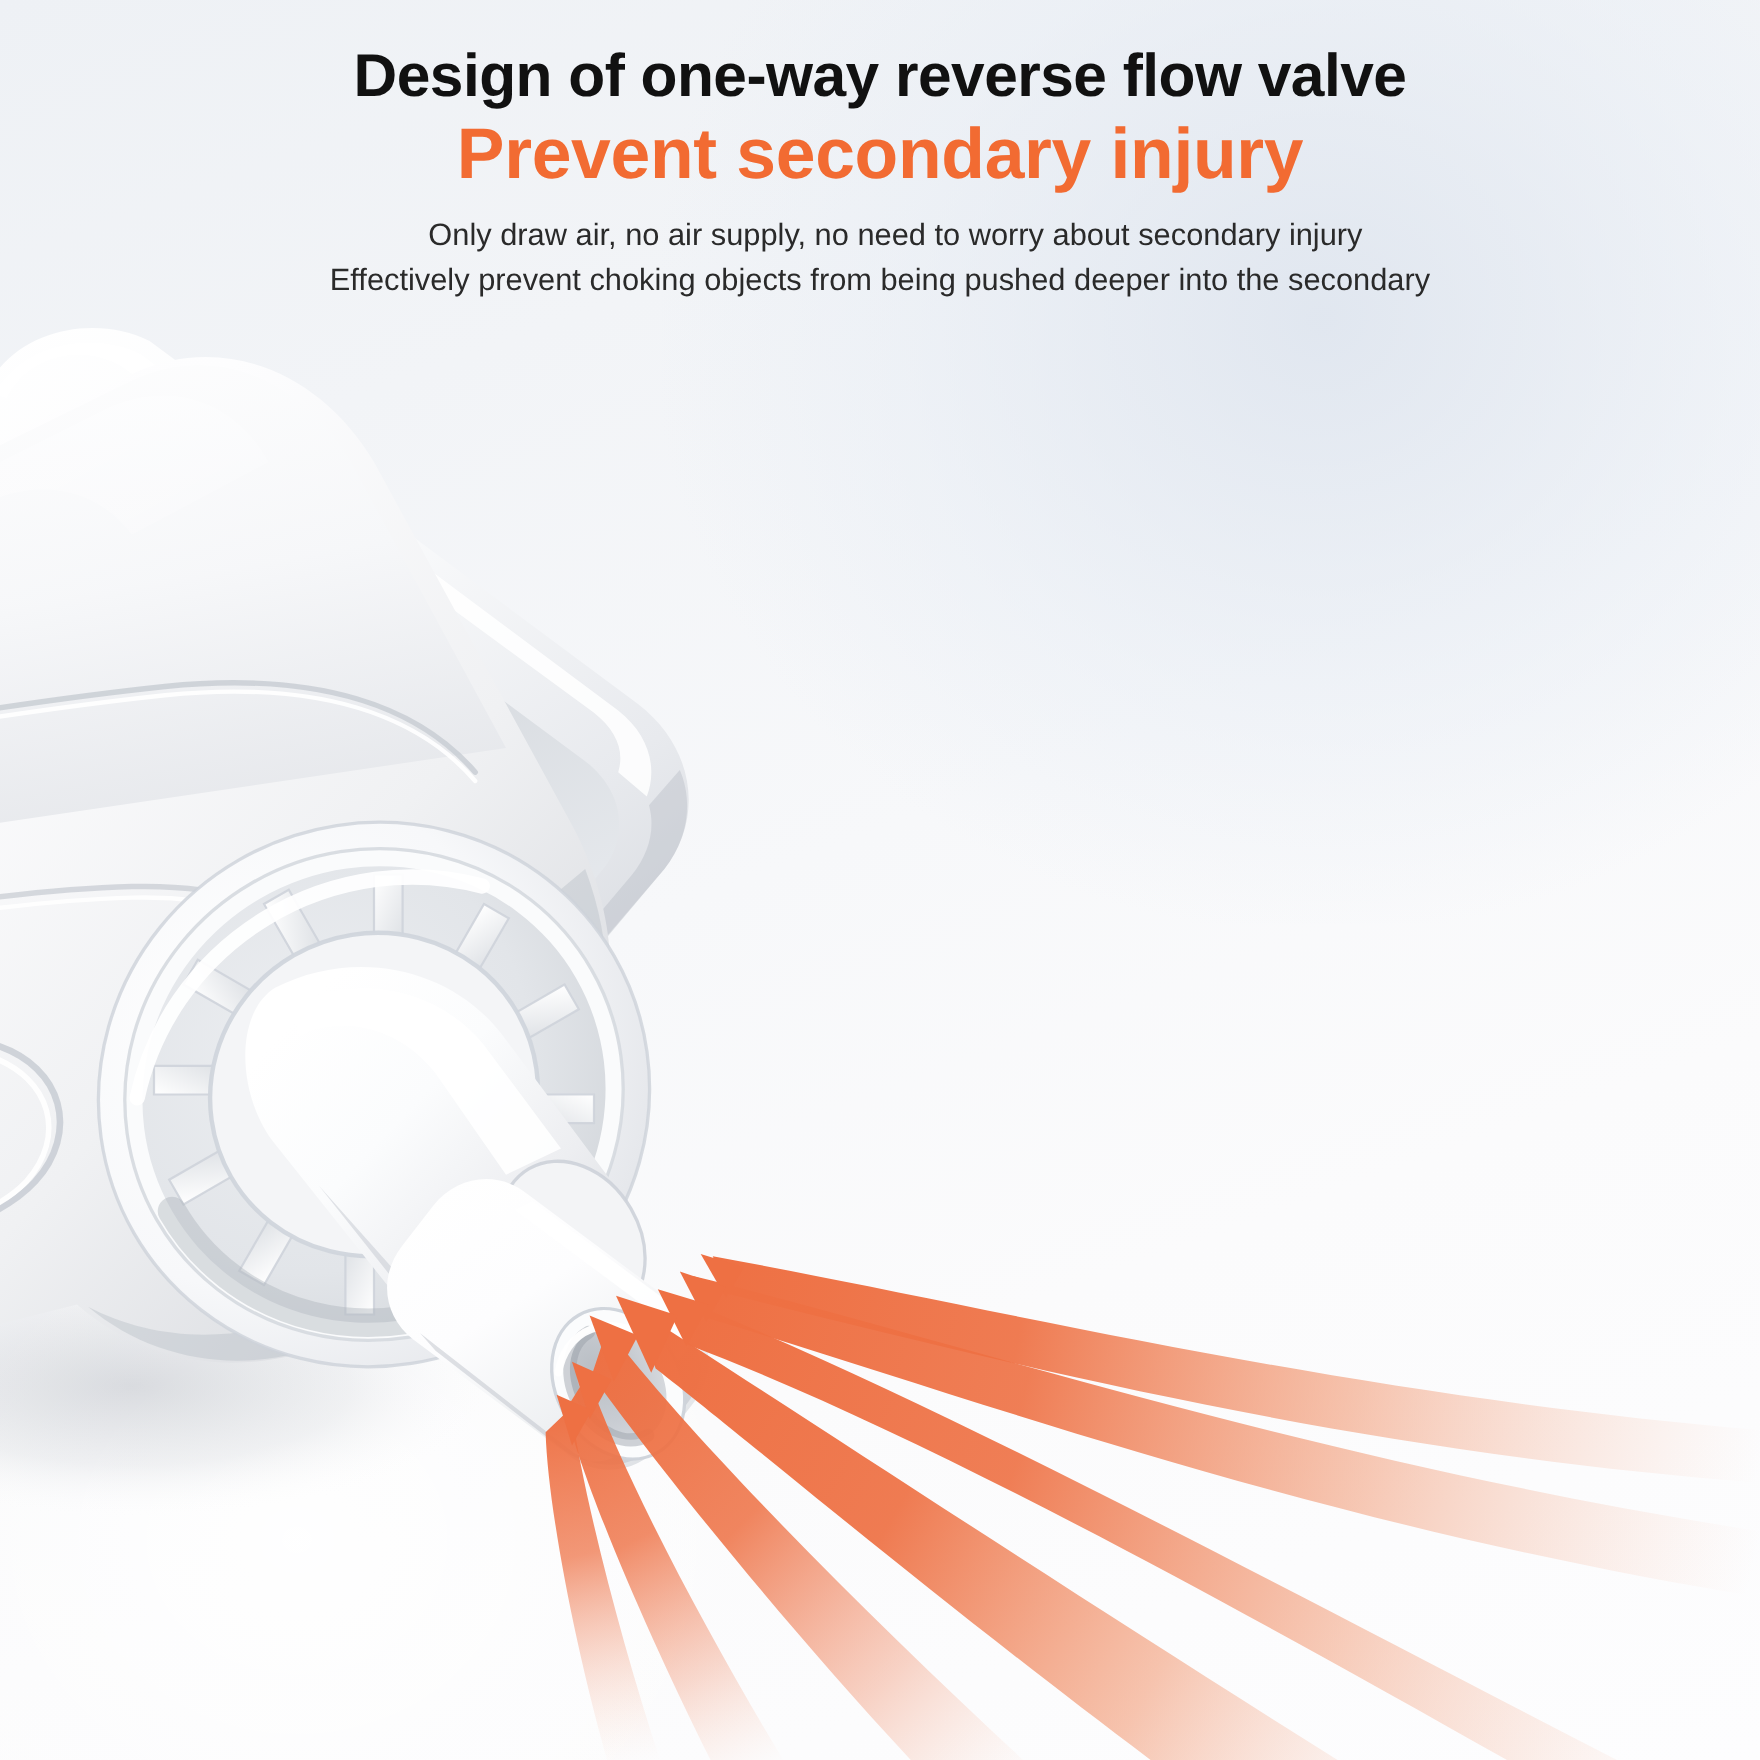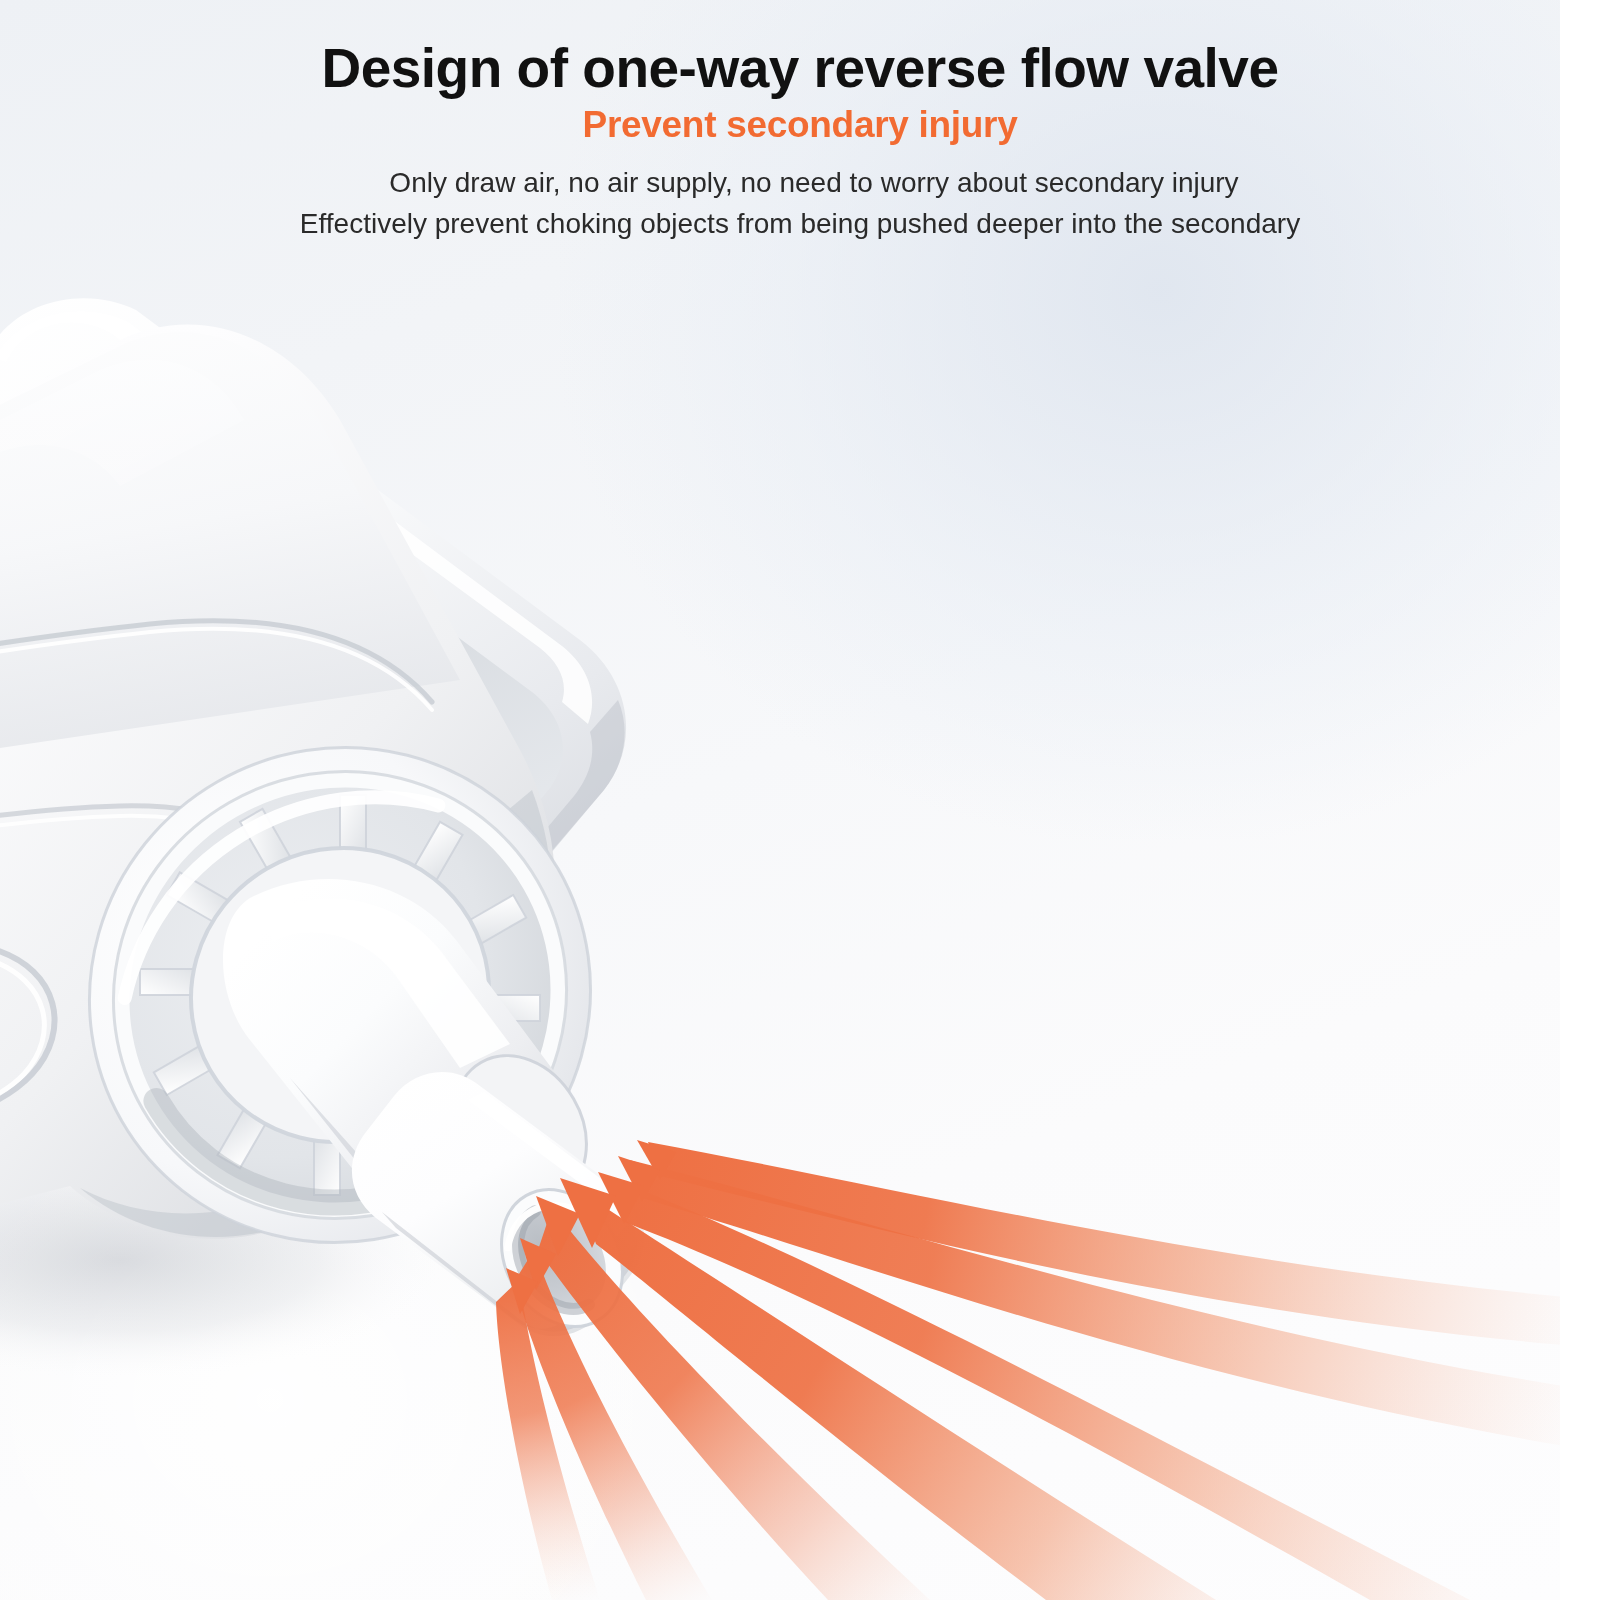--- a/index.html
+++ b/index.html
@@ -16,6 +16,7 @@
     font-family: "Liberation Sans", "DejaVu Sans", sans-serif;
     background:
       linear-gradient(160deg, #eef1f5 0%, #f2f4f7 22%, #f7f8fa 48%, #fbfbfc 70%, #fdfdfe 100%);
+    padding-left: 41px;
   }
   
   #bg-tint-tr {

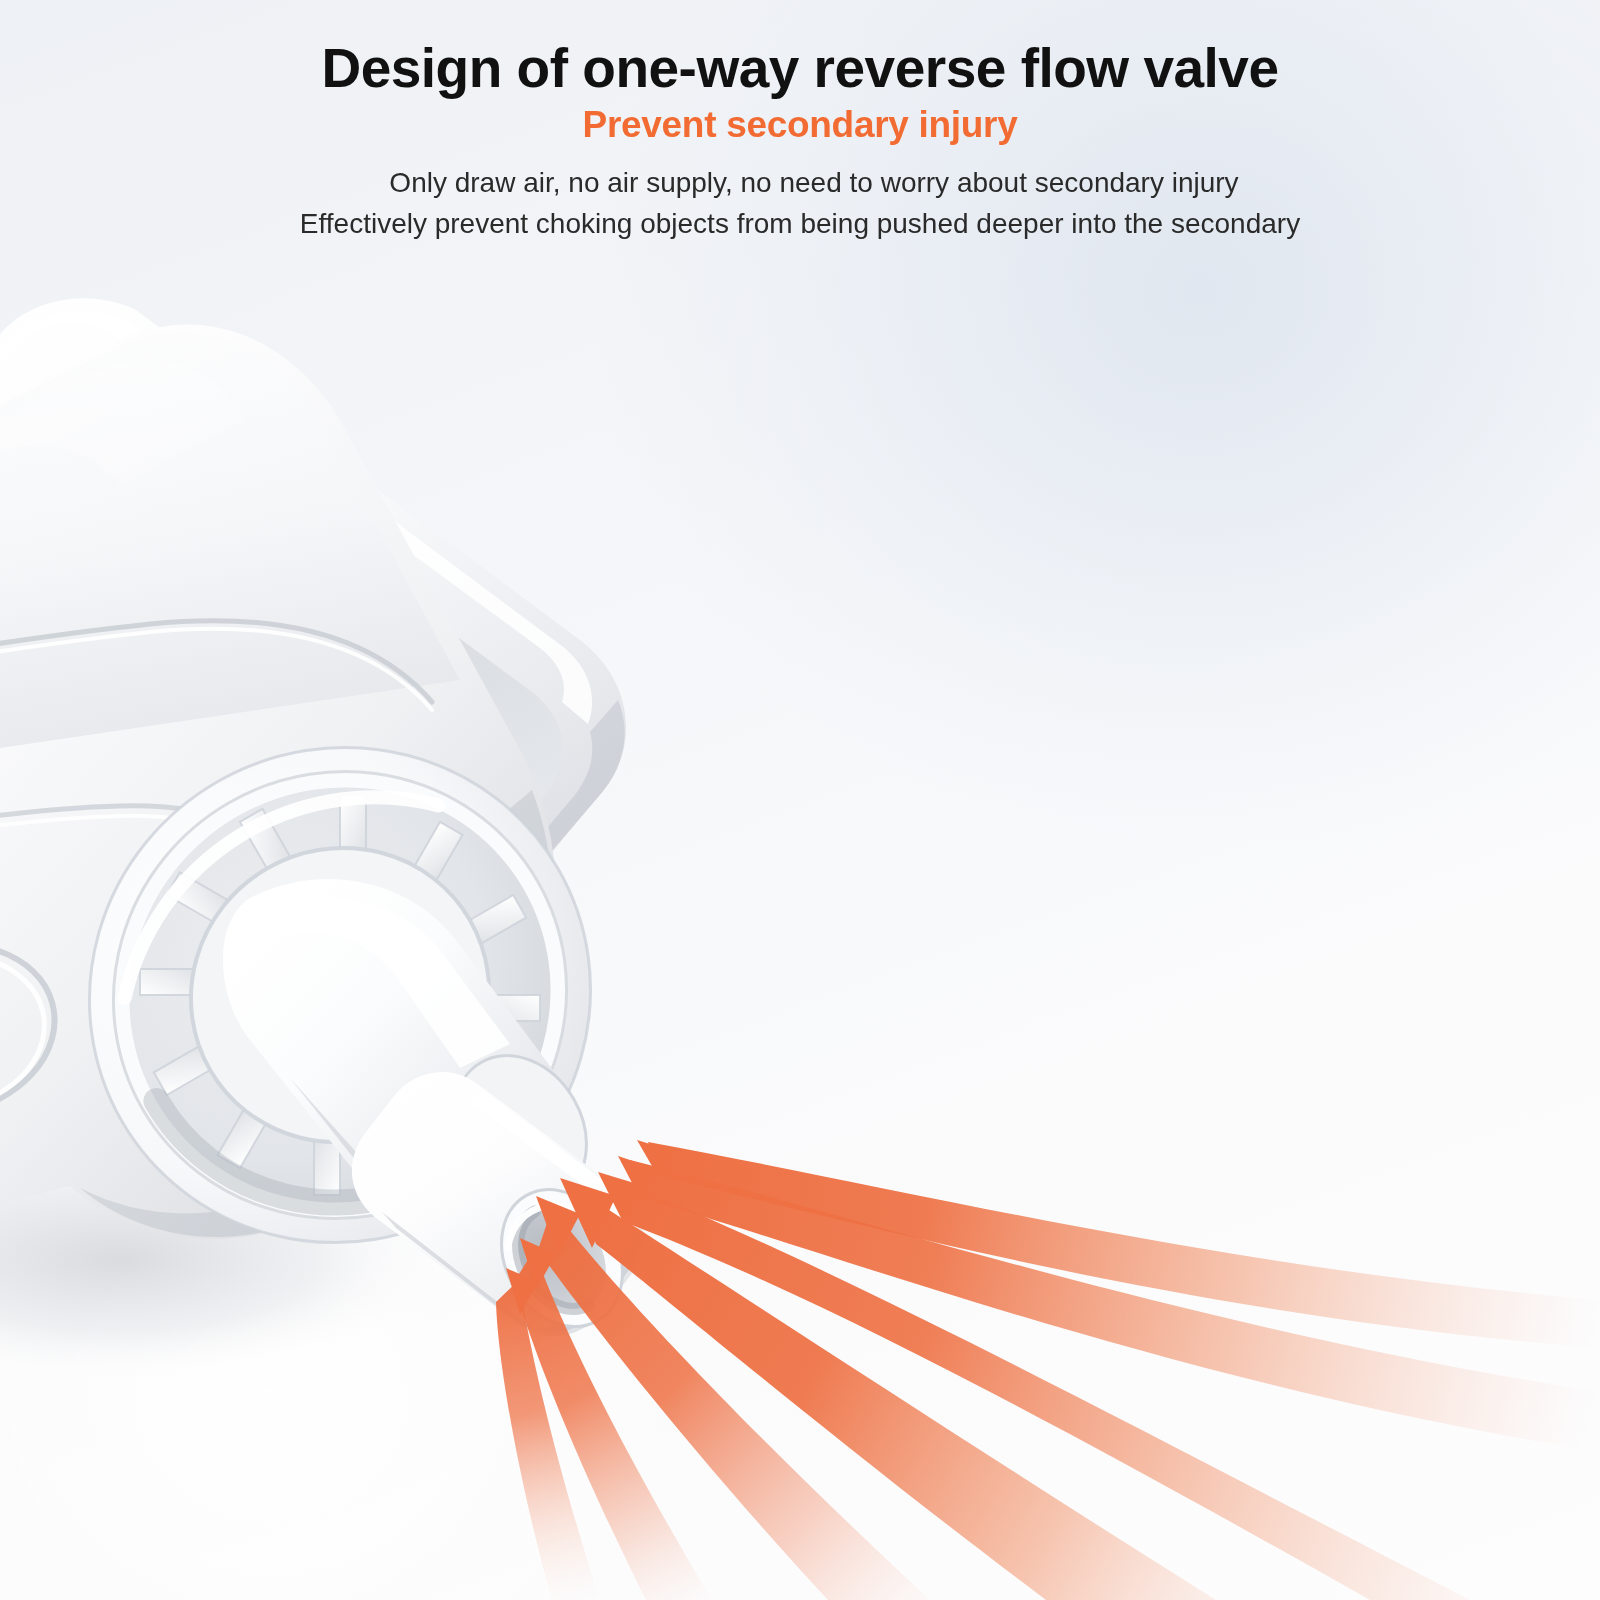--- a/index.html
+++ b/index.html
@@ -54,7 +54,7 @@
   .subhead {
     margin: 0;
     padding-top: 4px;
-    font-size: 37px;
+    font-size: 65px;
     font-weight: bold;
     color: #F26B32;
     letter-spacing: -0.3px;

